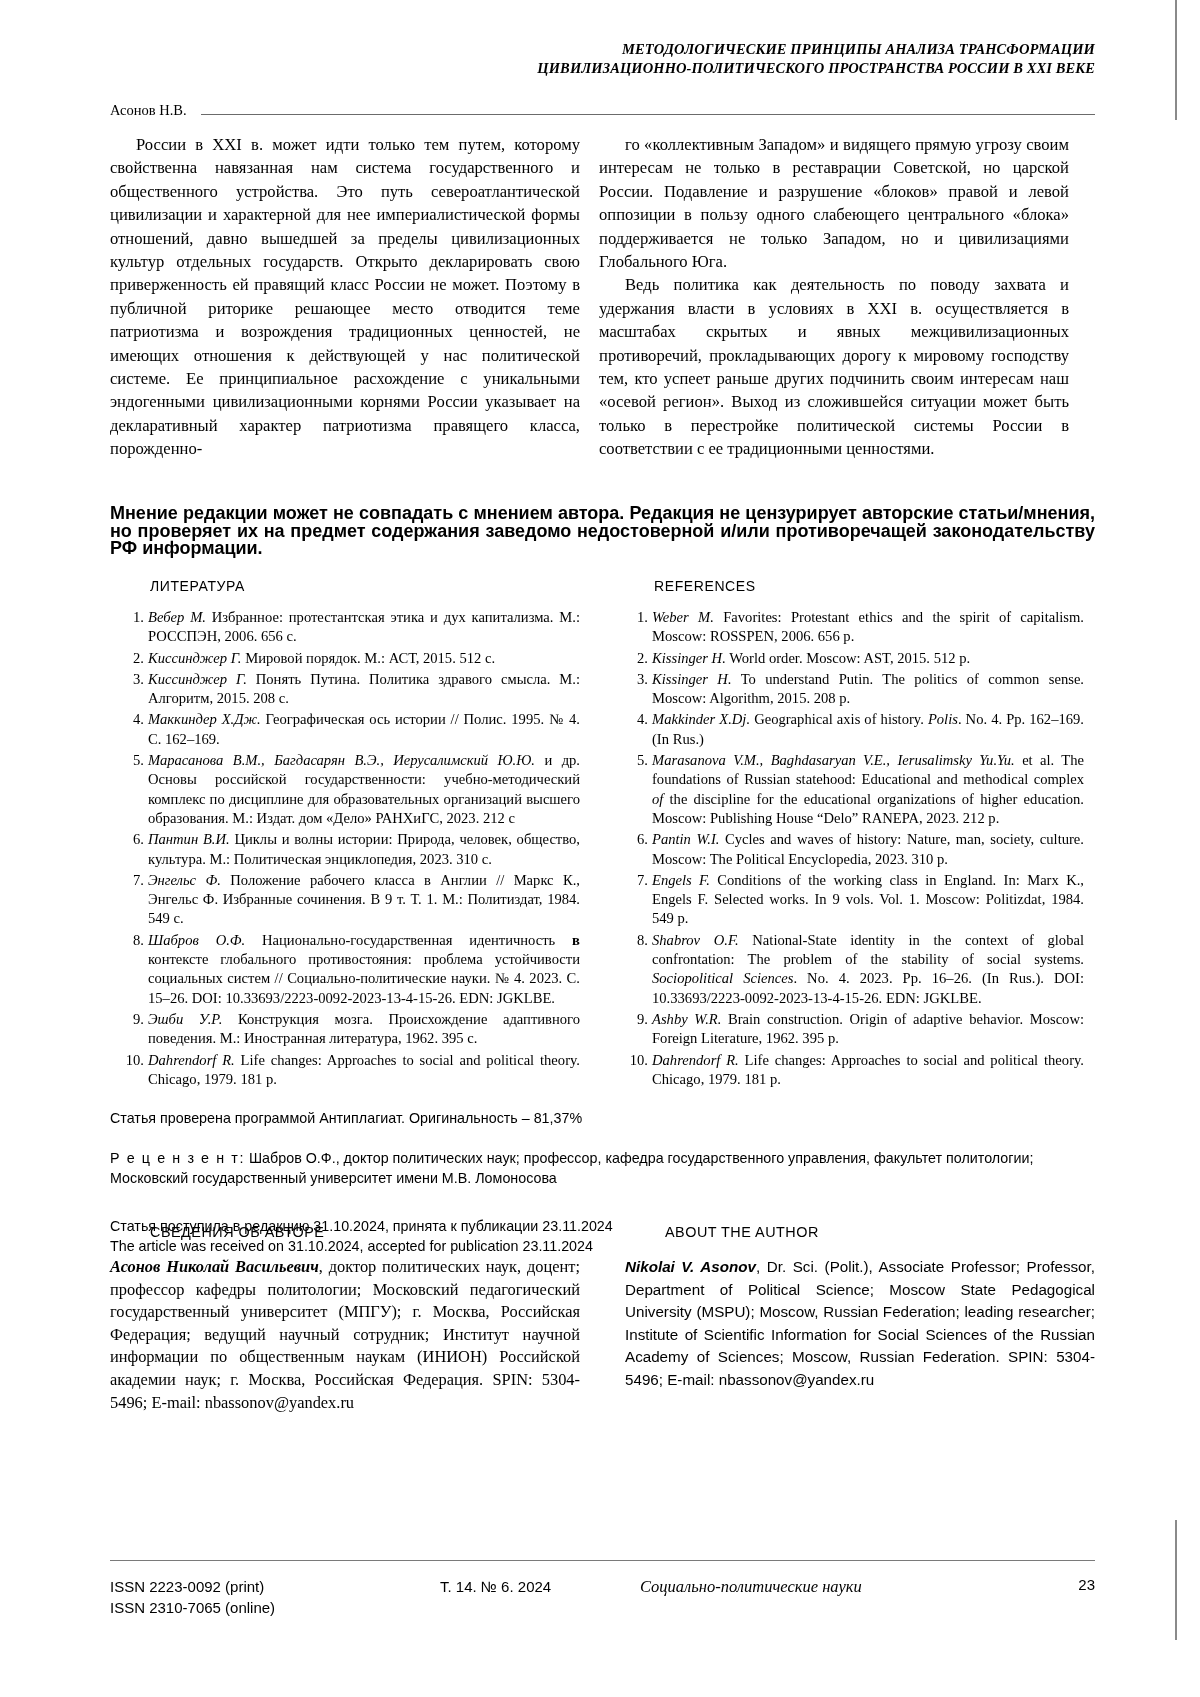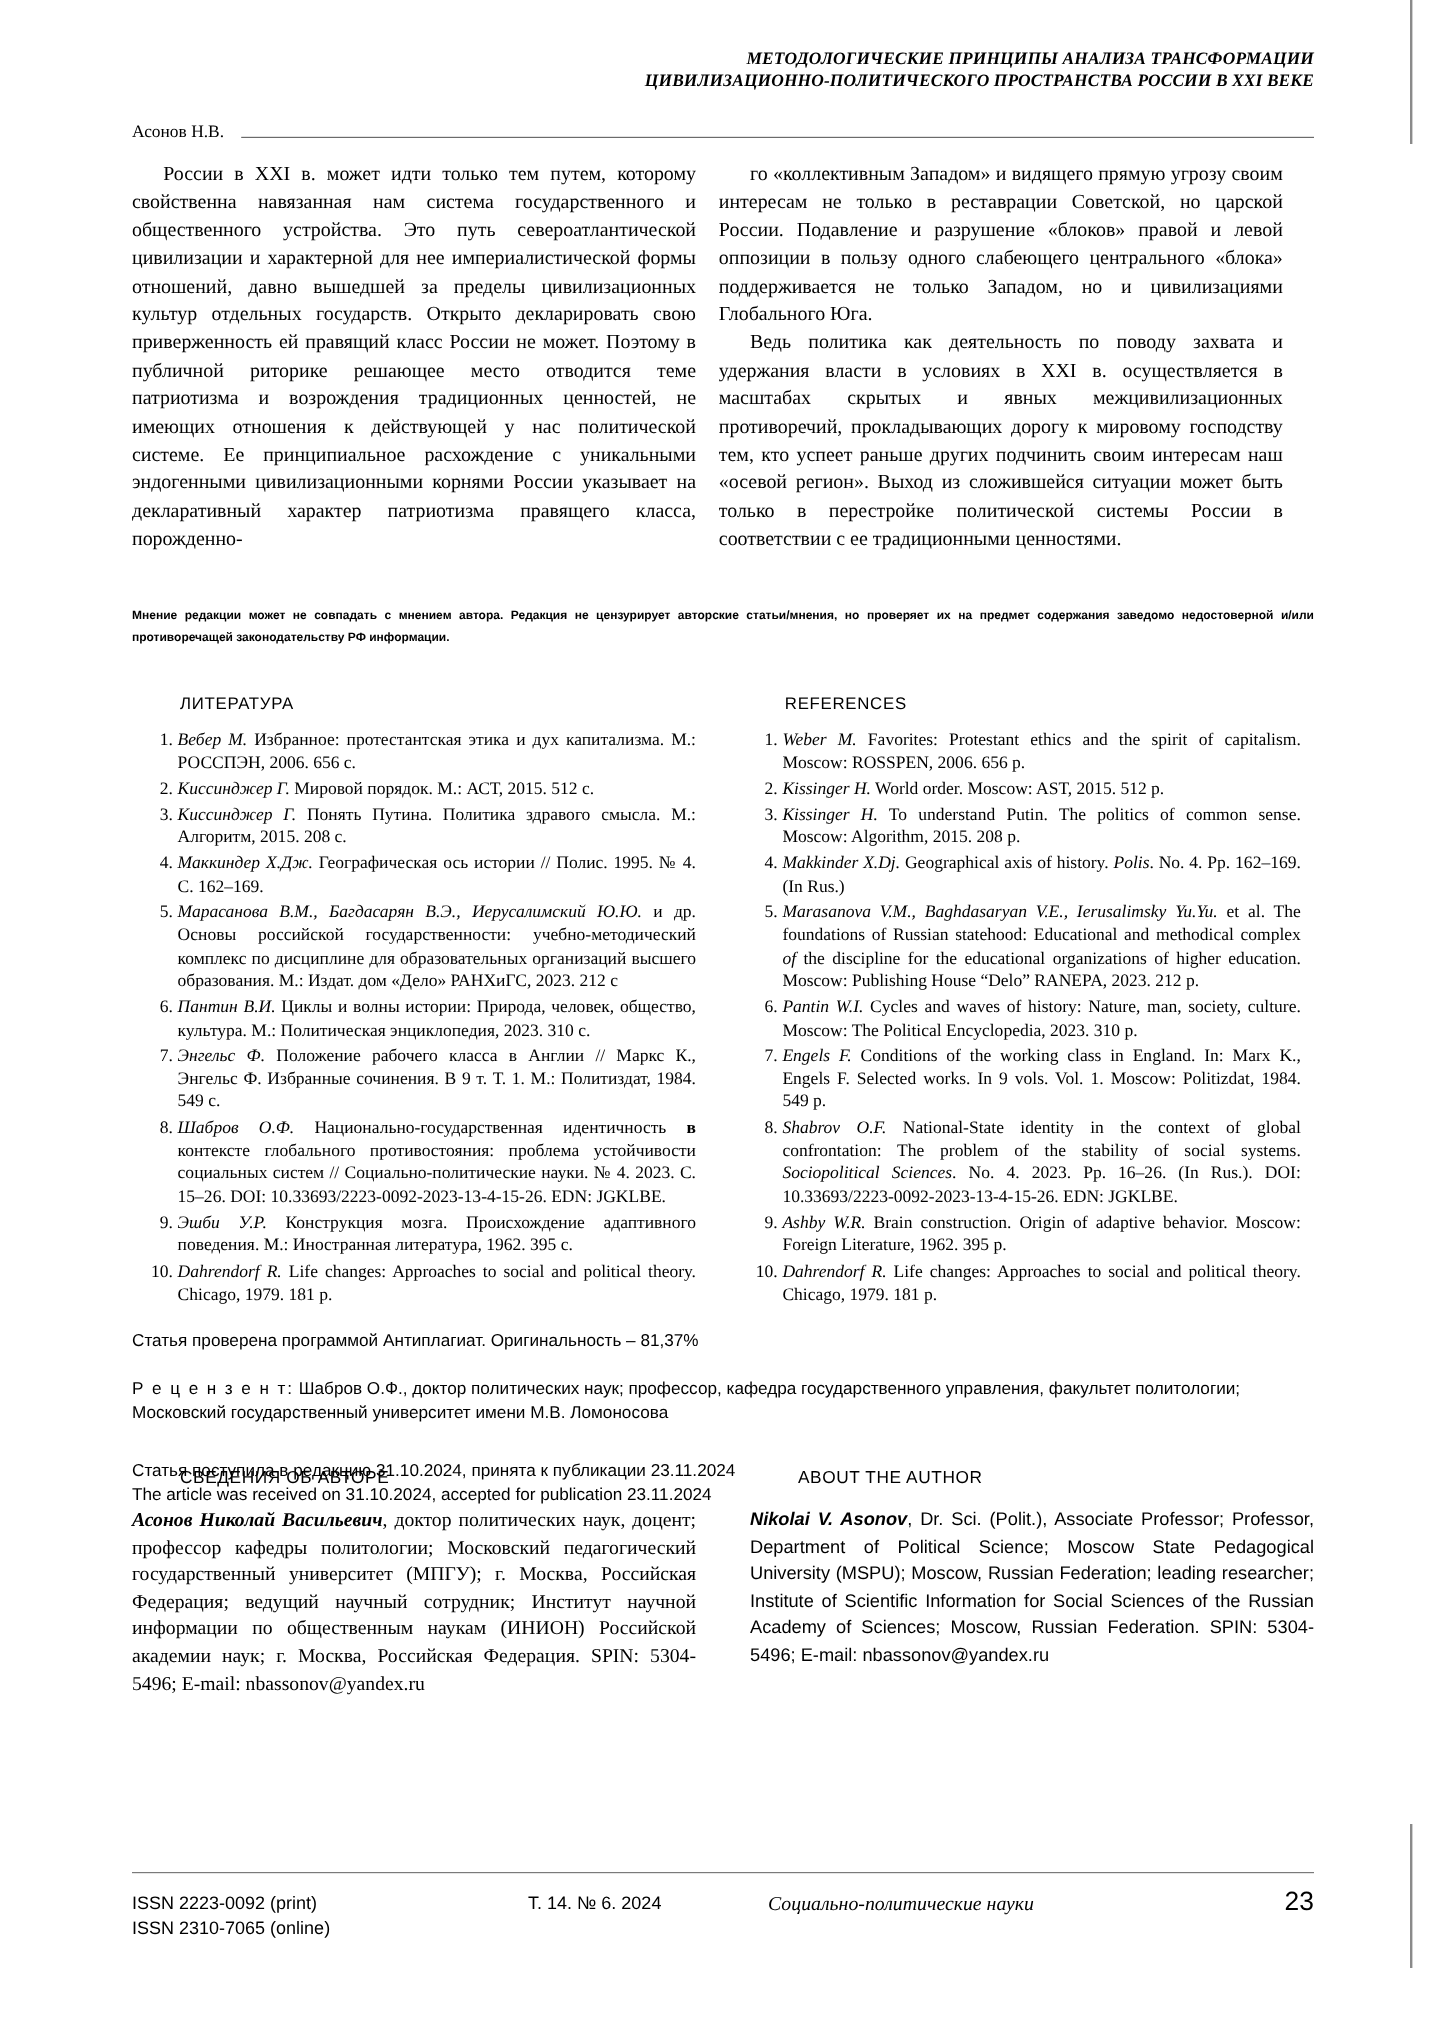--- a/index.html
+++ b/index.html
@@ -93,7 +93,7 @@
     top: 505px;
     width: 985px;
     font-family: "Liberation Sans", sans-serif;
-    font-size: 10px;
+    font-size: 18px;
     line-height: 17.5px;
     text-align: justify;
     font-weight: 600;

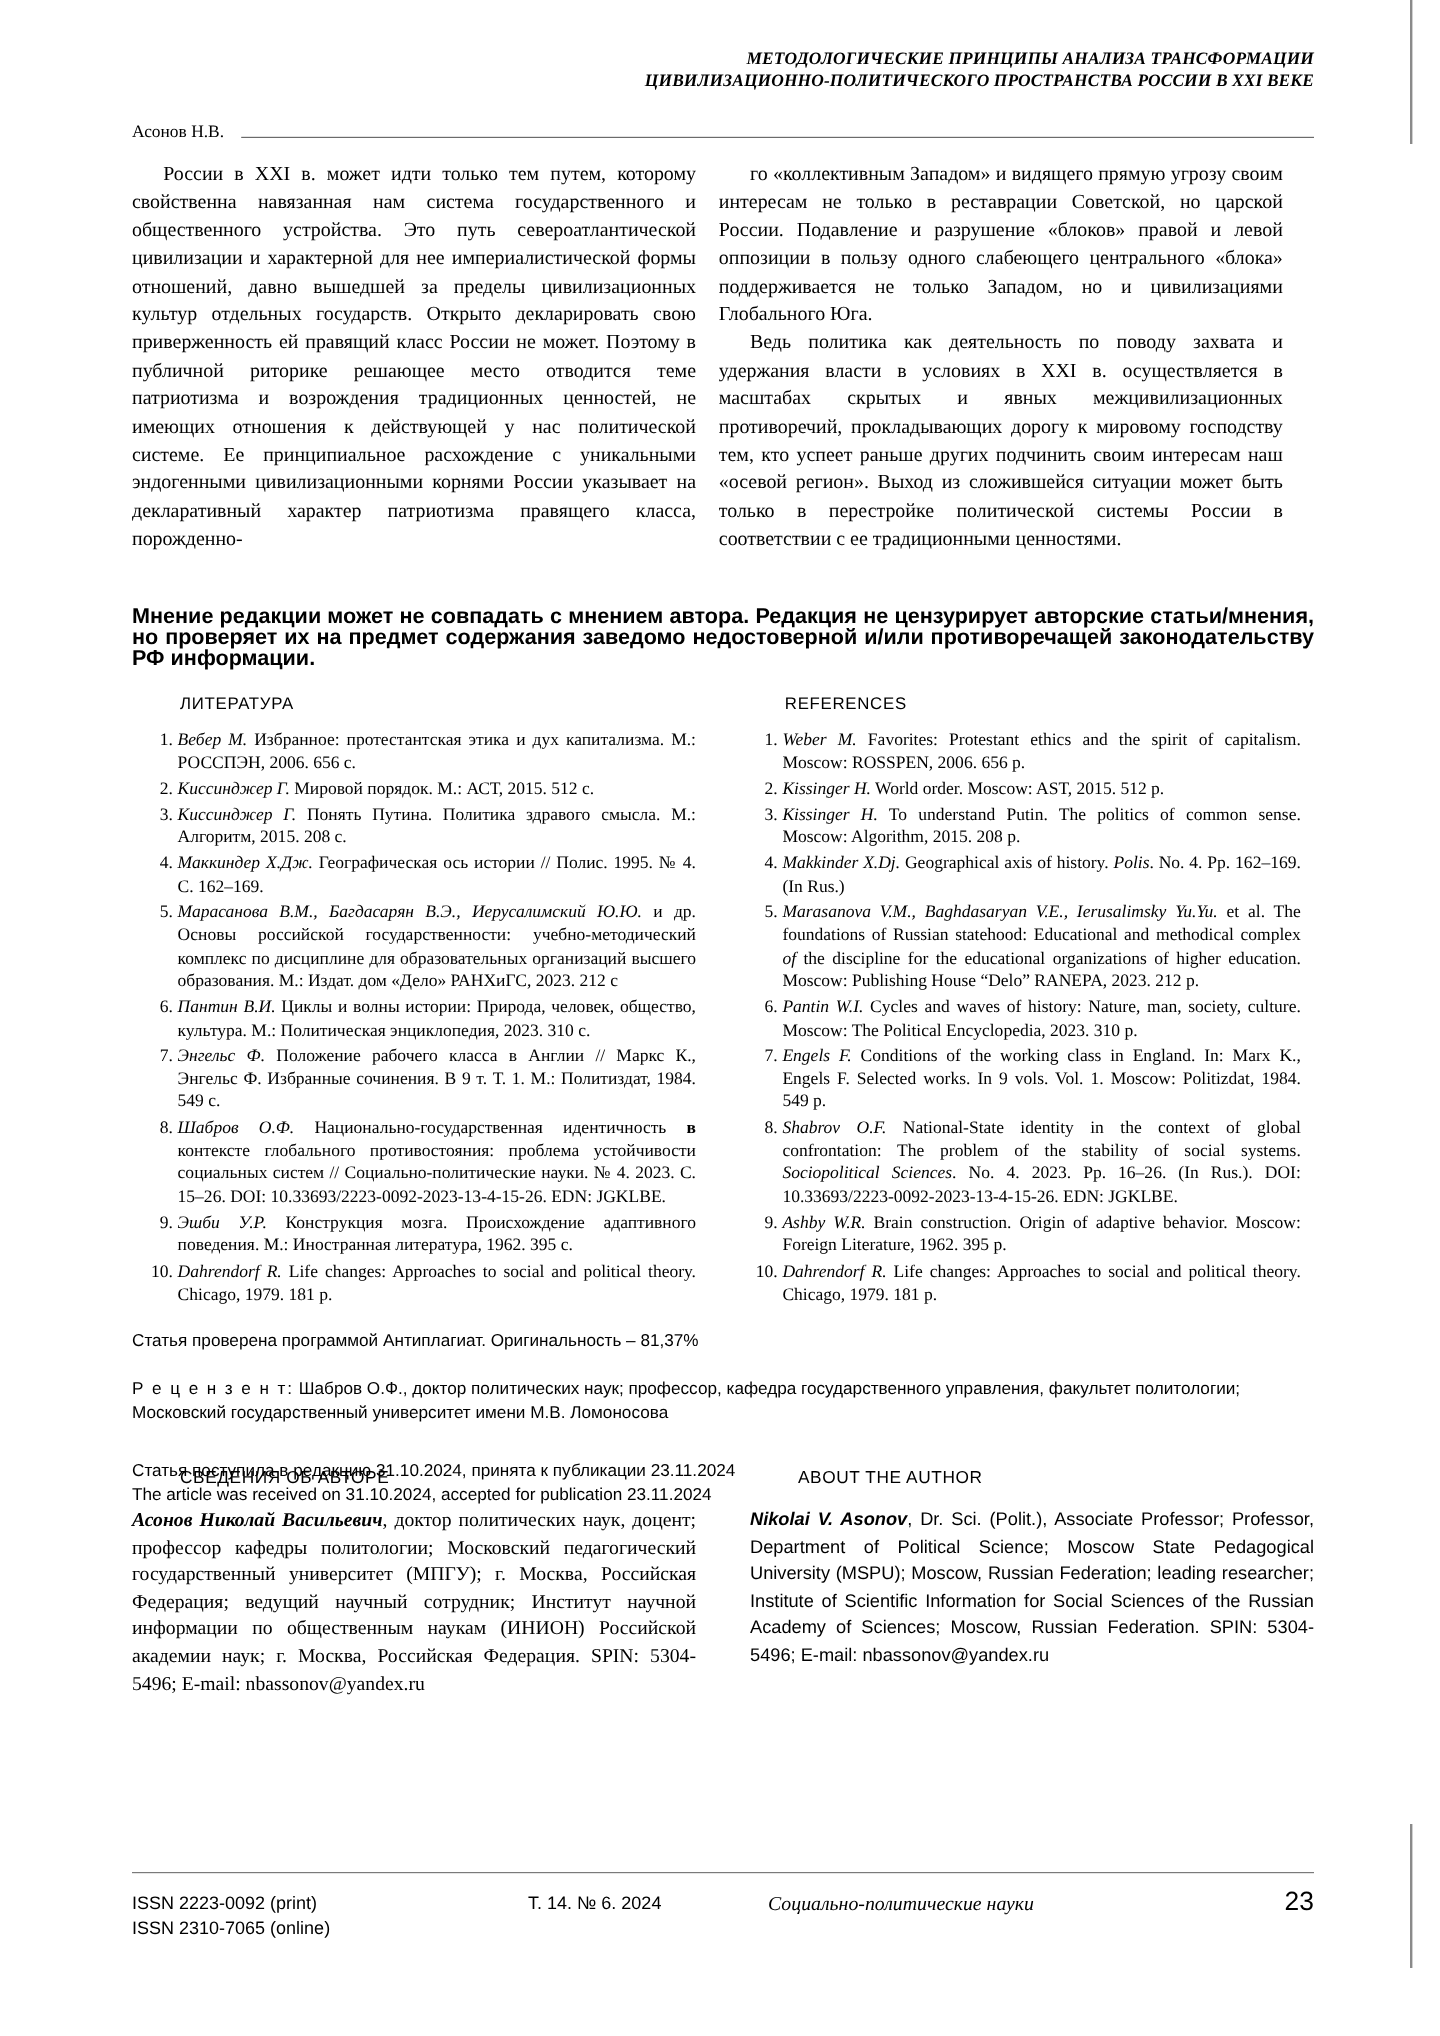--- a/index.html
+++ b/index.html
@@ -213,7 +213,7 @@
   .footer-page {
     position: absolute;
     right: 0; top: -2px;
-    font-size: 22px;
+    font-size: 15px;
   }
 </style>
 </head>

